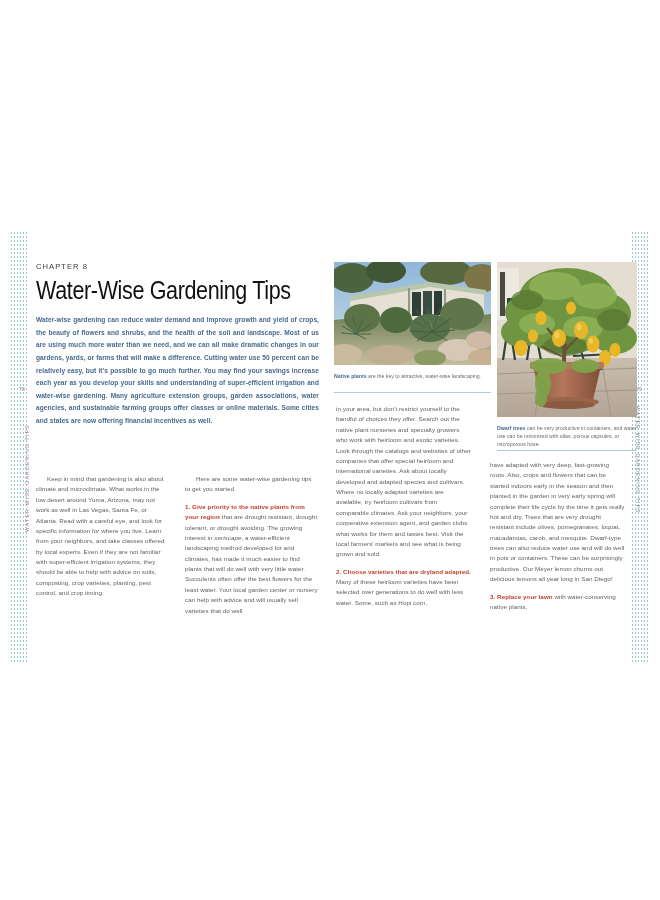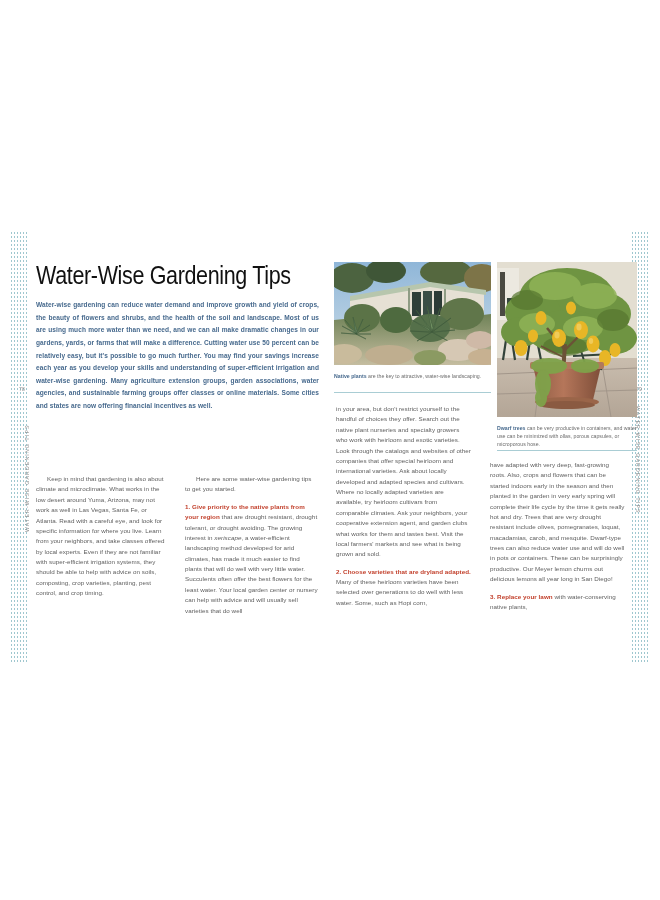--- a/index.html
+++ b/index.html
@@ -226,6 +226,7 @@
   <div class="runhead right">WATER-WISE GARDENING TIPS</div>
 
   <div class="page-left">
+    <div class="chapter-label">CHAPTER 8</div>
     <h1 class="chapter-title">Water-Wise Gardening Tips</h1>
     <div class="intro">Water-wise gardening can reduce water demand and improve growth and yield of crops, the beauty of flowers and shrubs, and the health of the soil and landscape. Most of us are using much more water than we need, and we can all make dramatic changes in our gardens, yards, or farms that will make a difference. Cutting water use 50 percent can be relatively easy, but it's possible to go much further. You may find your savings increase each year as you develop your skills and understanding of super-efficient irrigation and water-wise gardening. Many agriculture extension groups, garden associations, water agencies, and sustainable farming groups offer classes or online materials. Some cities and states are now offering financial incentives as well.</div>
   </div>

